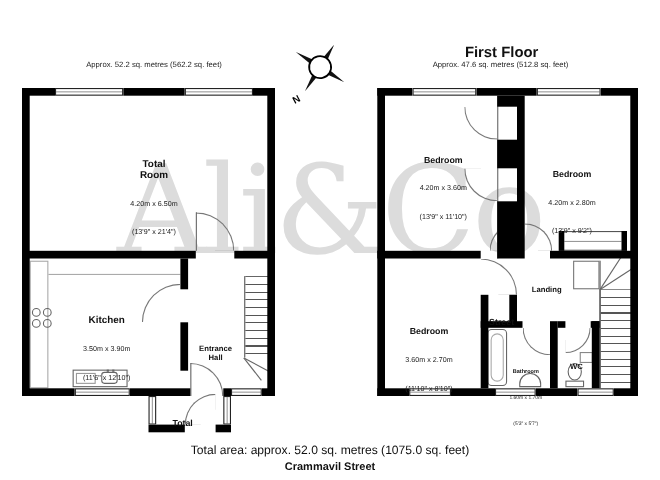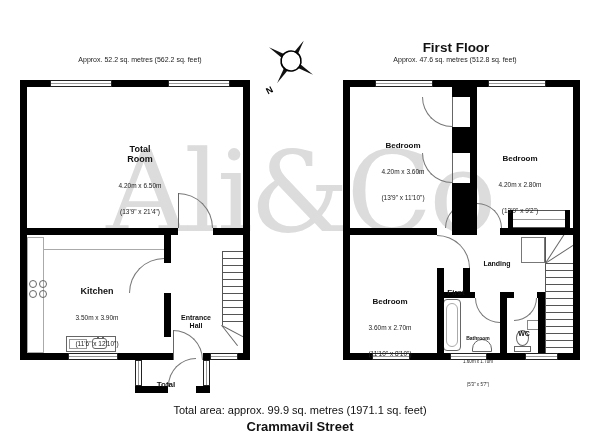--- a/index.html
+++ b/index.html
@@ -193,7 +193,7 @@
     <div class="rdim">(11'10" x 8'10")</div>
   </div>
   <div class="lbl" style="left:456px;top:270px">
-    <div class="rname md">First</div>
+    <div class="rname md">Street</div>
   </div>
   <div class="lbl small" style="left:478px;top:317px">
     <div class="rname">Bathroom</div>

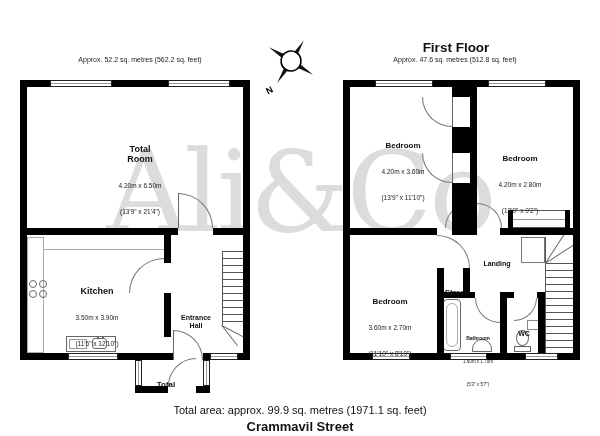--- a/index.html
+++ b/index.html
@@ -207,7 +207,7 @@
     <div class="rname sm">Landing</div>
   </div>
 
-  <div class="foot-total" style="left:300px;top:404px">Total area: approx. 99.9 sq. metres (1971.1 sq. feet)</div>
+  <div class="foot-total" style="left:300px;top:404px">Total area: approx. 52.0 sq. metres (1075.0 sq. feet)</div>
   <div class="foot-street" style="left:300px;top:419px">Crammavil Street</div>
 </div>
 

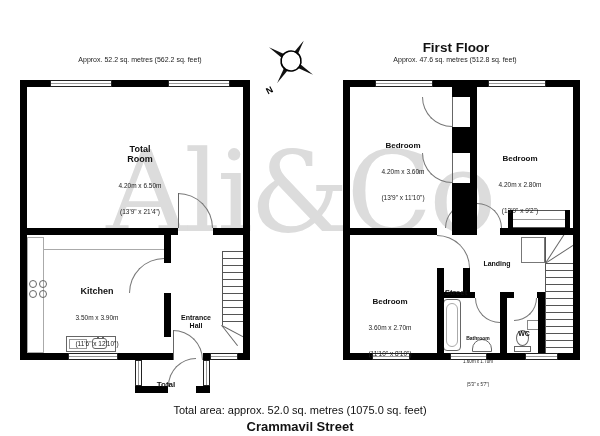--- a/index.html
+++ b/index.html
@@ -29,7 +29,7 @@
   .hdr{position:absolute;transform:translateX(-50%);font-size:13.5px;font-weight:bold;z-index:4;white-space:nowrap;}
   .sub{position:absolute;transform:translateX(-50%);font-size:7px;z-index:4;color:#222;white-space:nowrap;}
   .foot-total{position:absolute;transform:translateX(-50%);font-size:11px;z-index:4;white-space:nowrap;}
-  .foot-street{position:absolute;transform:translateX(-50%);font-size:13px;font-weight:bold;z-index:4;white-space:nowrap;}
+  .foot-street{position:absolute;transform:translateX(-50%);font-size:10px;font-weight:bold;z-index:4;white-space:nowrap;}
 </style>
 </head>
 <body>

